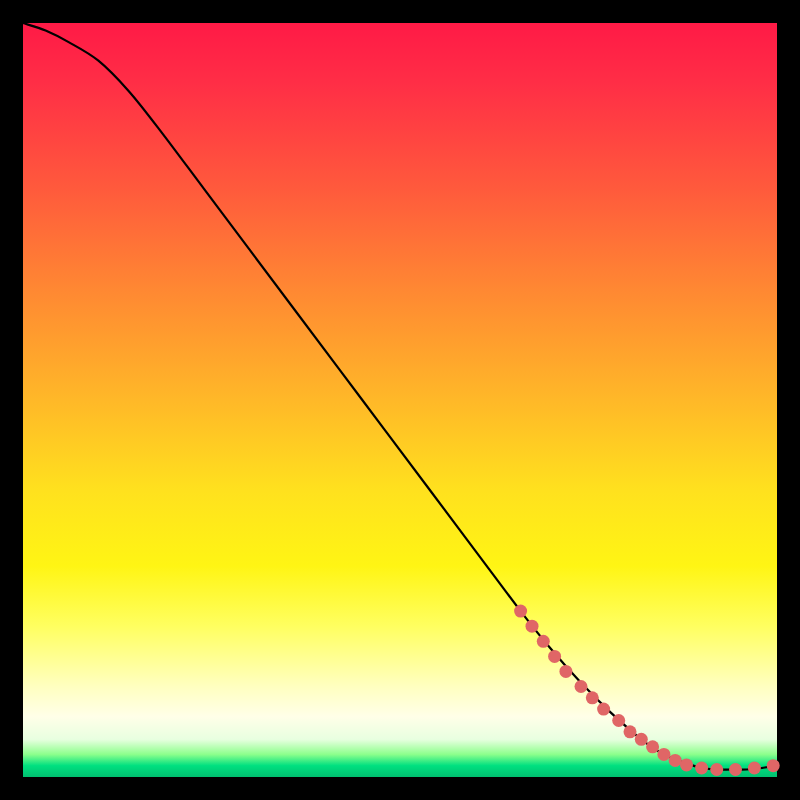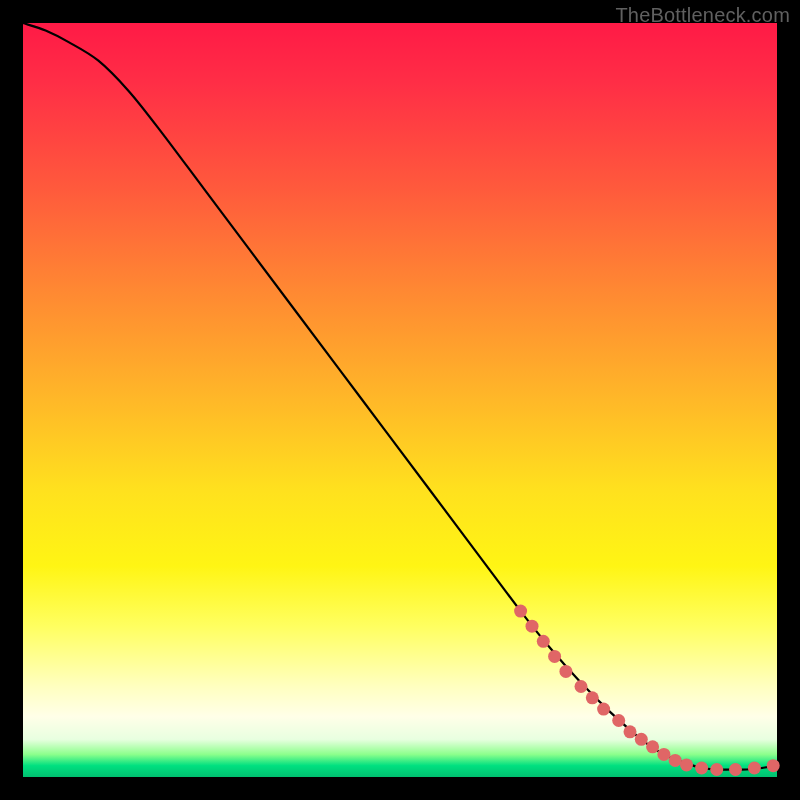--- a/index.html
+++ b/index.html
@@ -65,7 +65,6 @@
 <div class="stage">
   <div class="gradient"></div>
 
-  <div class="attribution">TheBottleneck.com</div>
 
   <svg class="overlay" viewBox="0 0 754 754">
     <path id="curve-path" fill="none" stroke="#000000" stroke-width="2.2" d="M 0.0 0.0 C 3.8 1.3, 15.1 4.4, 22.6 7.5 C 30.2 10.7, 36.4 13.8, 45.2 18.9 C 54.0 23.9, 65.3 29.5, 75.4 37.7 C 85.5 45.9, 95.5 56.6, 105.6 67.9 C 115.6 79.2, 123.2 89.2, 135.7 105.6 C 148.3 121.9, 165.9 145.8, 181.0 165.9 C 196.0 186.0, 211.1 206.1, 226.2 226.2 C 241.3 246.3, 256.4 266.4, 271.4 286.5 C 286.5 306.6, 301.6 326.7, 316.7 346.8 C 331.8 366.9, 346.8 387.1, 361.9 407.2 C 377.0 427.3, 392.1 447.4, 407.2 467.5 C 422.2 487.6, 437.3 507.7, 452.4 527.8 C 467.5 547.9, 485.1 571.8, 497.6 588.1 C 510.2 604.5, 517.7 613.9, 527.8 625.8 C 537.9 637.8, 547.9 649.1, 558.0 659.8 C 568.0 670.4, 578.1 680.5, 588.1 689.9 C 598.2 699.3, 609.5 709.4, 618.3 716.3 C 627.1 723.2, 633.4 727.4, 640.9 731.4 C 648.4 735.4, 657.2 738.2, 663.5 740.4 C 669.8 742.7, 673.6 743.9, 678.6 745.0 C 683.6 746.0, 688.7 746.2, 693.7 746.5 C 698.7 746.7, 703.7 746.5, 708.8 746.5 C 713.8 746.5, 718.8 746.7, 723.8 746.5 C 728.9 746.2, 733.9 745.6, 738.9 745.0 C 743.9 744.3, 751.5 743.1, 754.0 742.7"></path>

